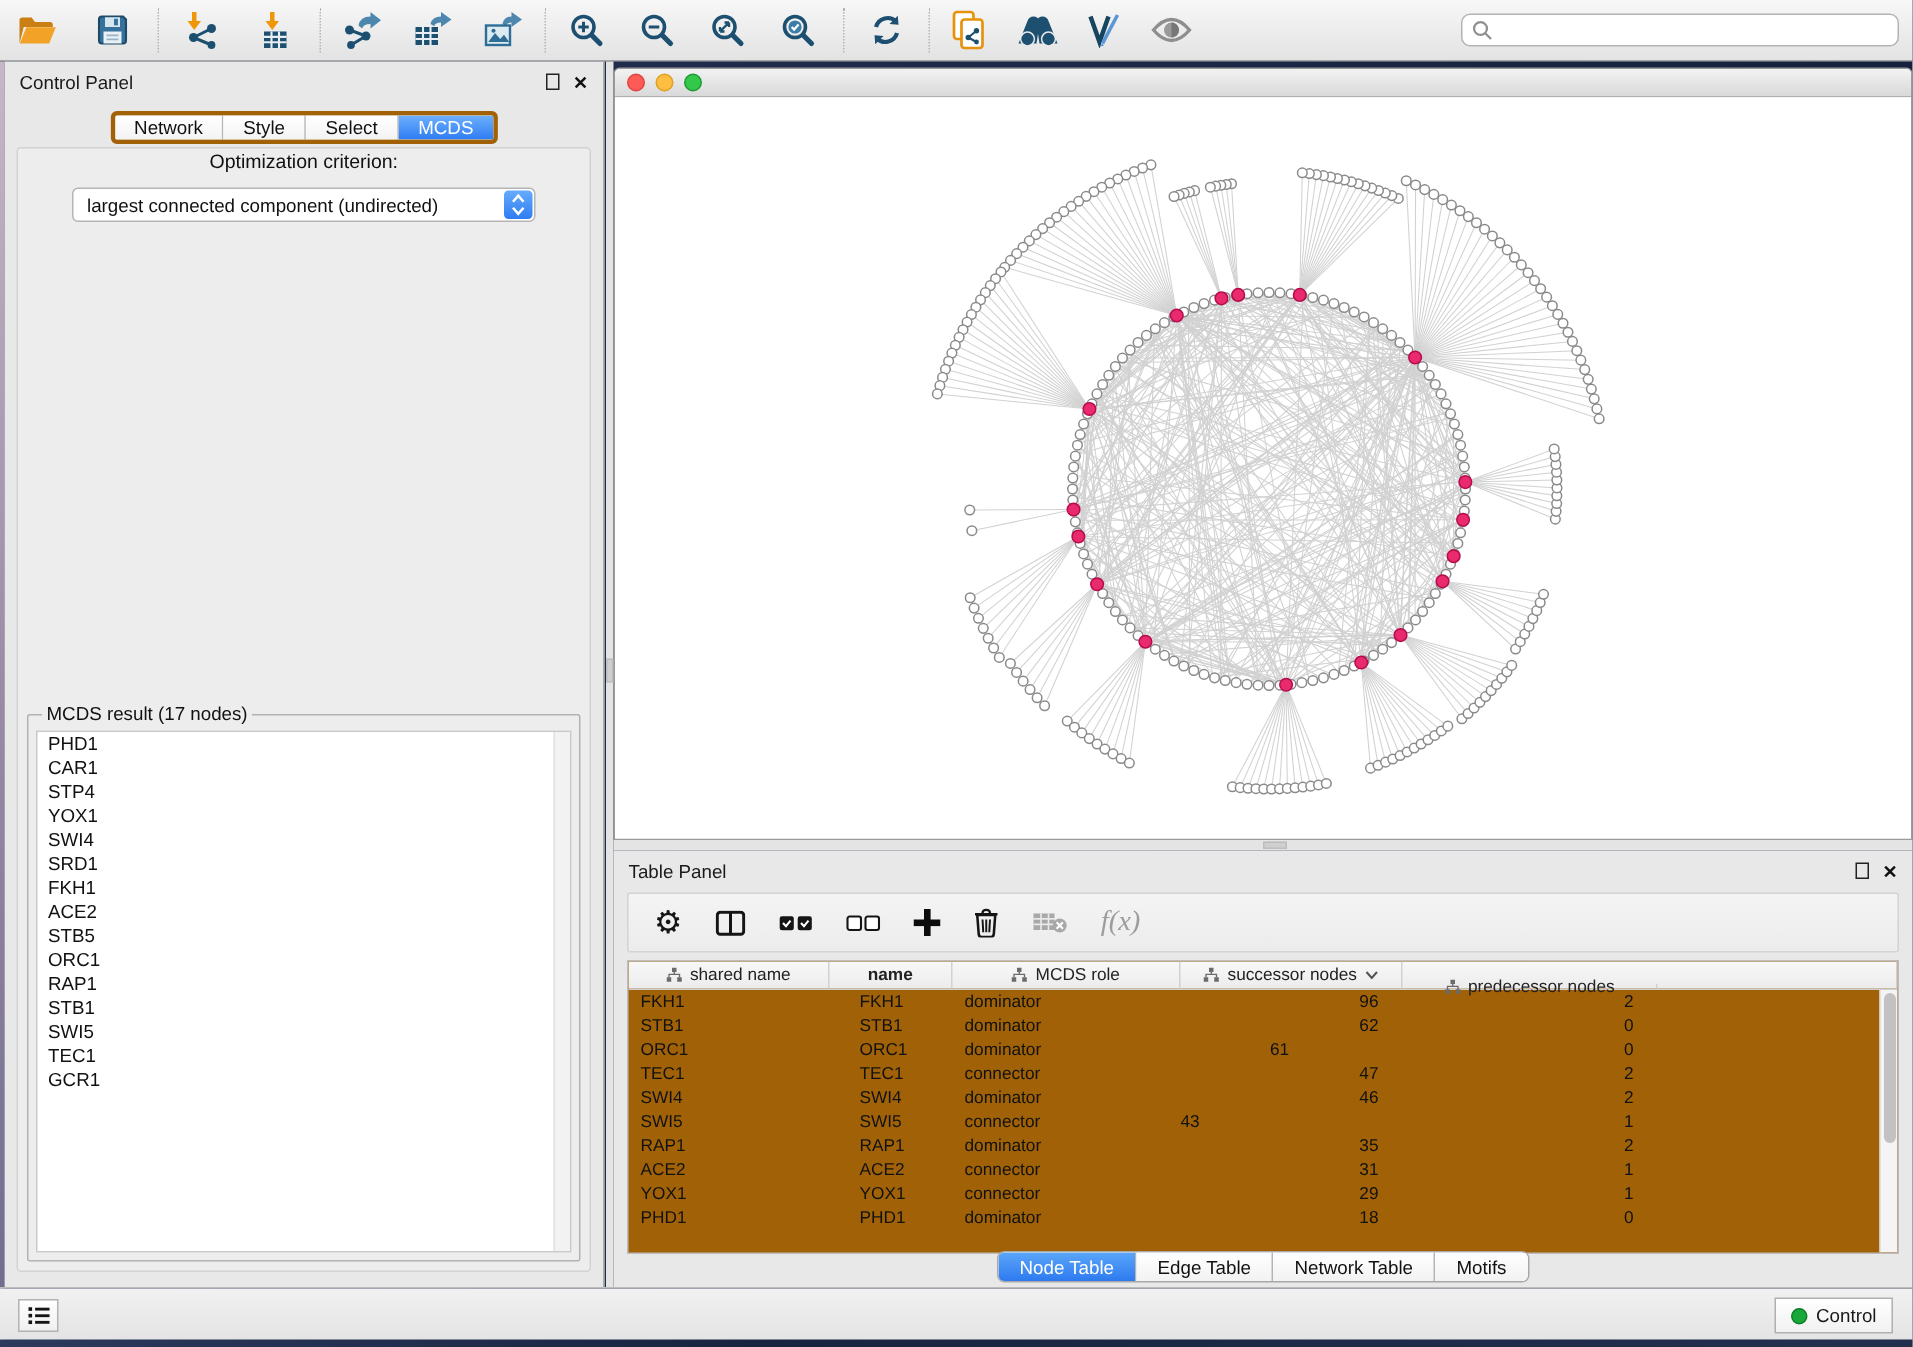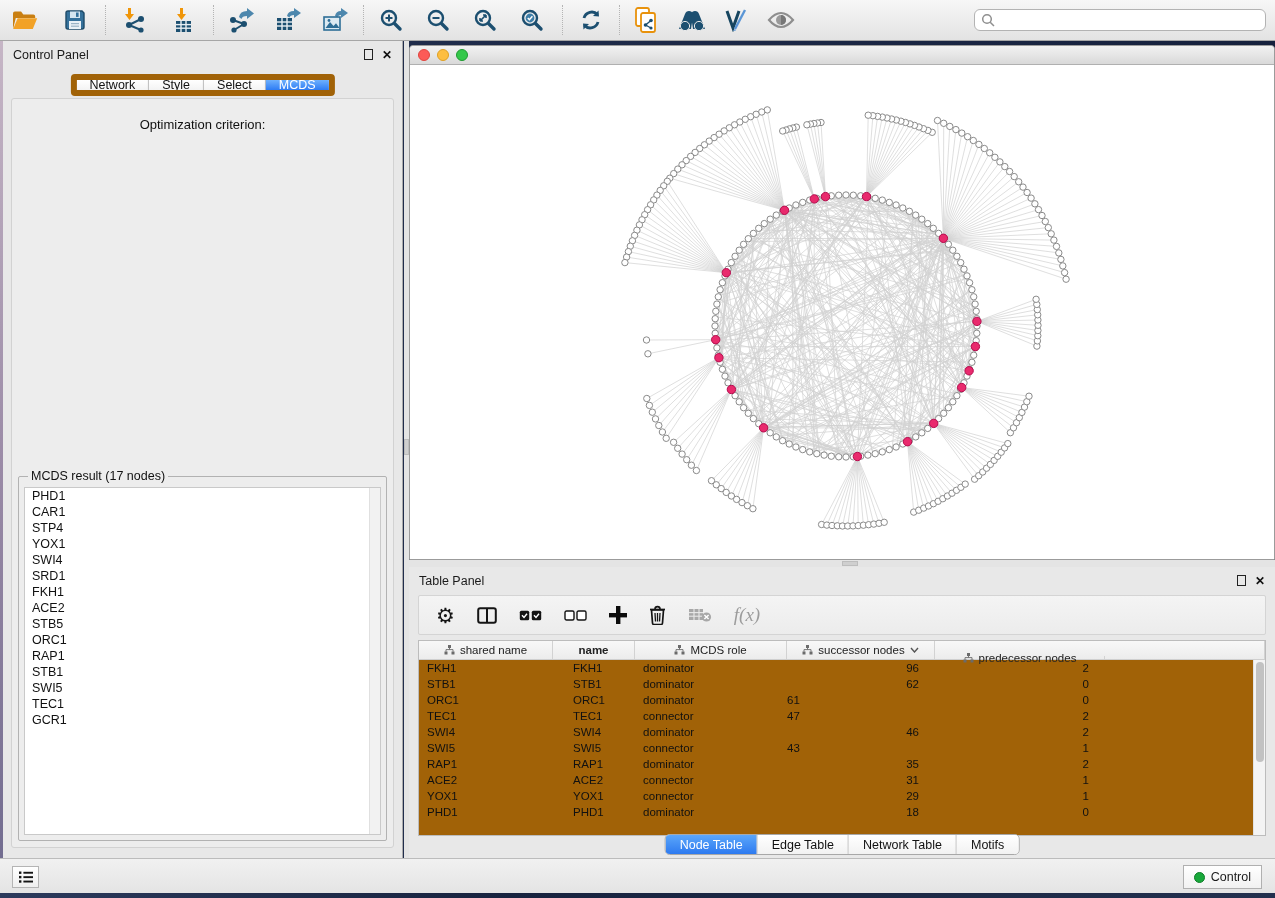--- a/index.html
+++ b/index.html
@@ -35,7 +35,7 @@
   .close-icon { font-size:12px; font-weight:bold; color:#111; line-height:1; }
 
   .cp-tabs { position:absolute; left:50%; top:33px; transform:translateX(-50%);
-             display:flex; border:6px solid #a16207; border-radius:4px; overflow:hidden;
+             display:flex; border:3px solid #a16207; border-radius:4px; overflow:hidden;
              background:#fff; height:22px; }
   .cp-tab { padding:0 13px; display:flex; align-items:center; font-size:12.5px;
             border-right:1px solid #b5b5b5; background:linear-gradient(#ffffff,#f3f3f3); color:#111; }

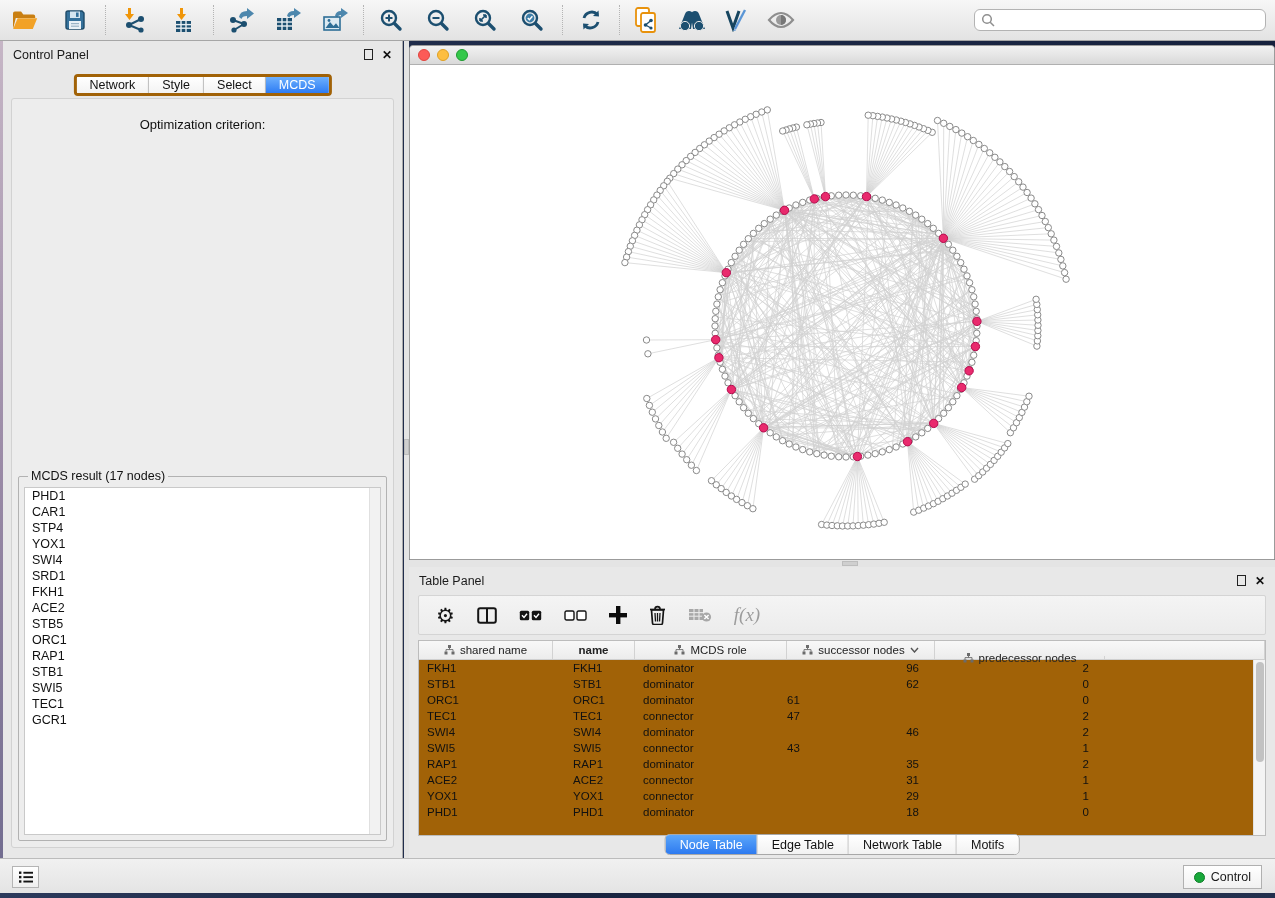--- a/index.html
+++ b/index.html
@@ -44,7 +44,7 @@
 
   .cp-inner { position:absolute; left:8px; right:8px; top:57px; bottom:10px;
               background:#ededed; border:1px solid #d2d2d2; border-radius:3px; }
-  .opt-label { text-align:center; margin-top:18px; font-size:13px; color:#111; }
+  .opt-label { text-align:center; margin-top:1px; font-size:13px; color:#111; }
   .dropdown { position:relative; margin:10px 36px 0 36px; height:23px; background:#fff;
               border:1px solid #b5b5b5; border-radius:4px; display:flex; align-items:center; }
   .dropdown .dd-value { padding-left:9px; font-size:12.5px; color:#111; white-space:nowrap; }

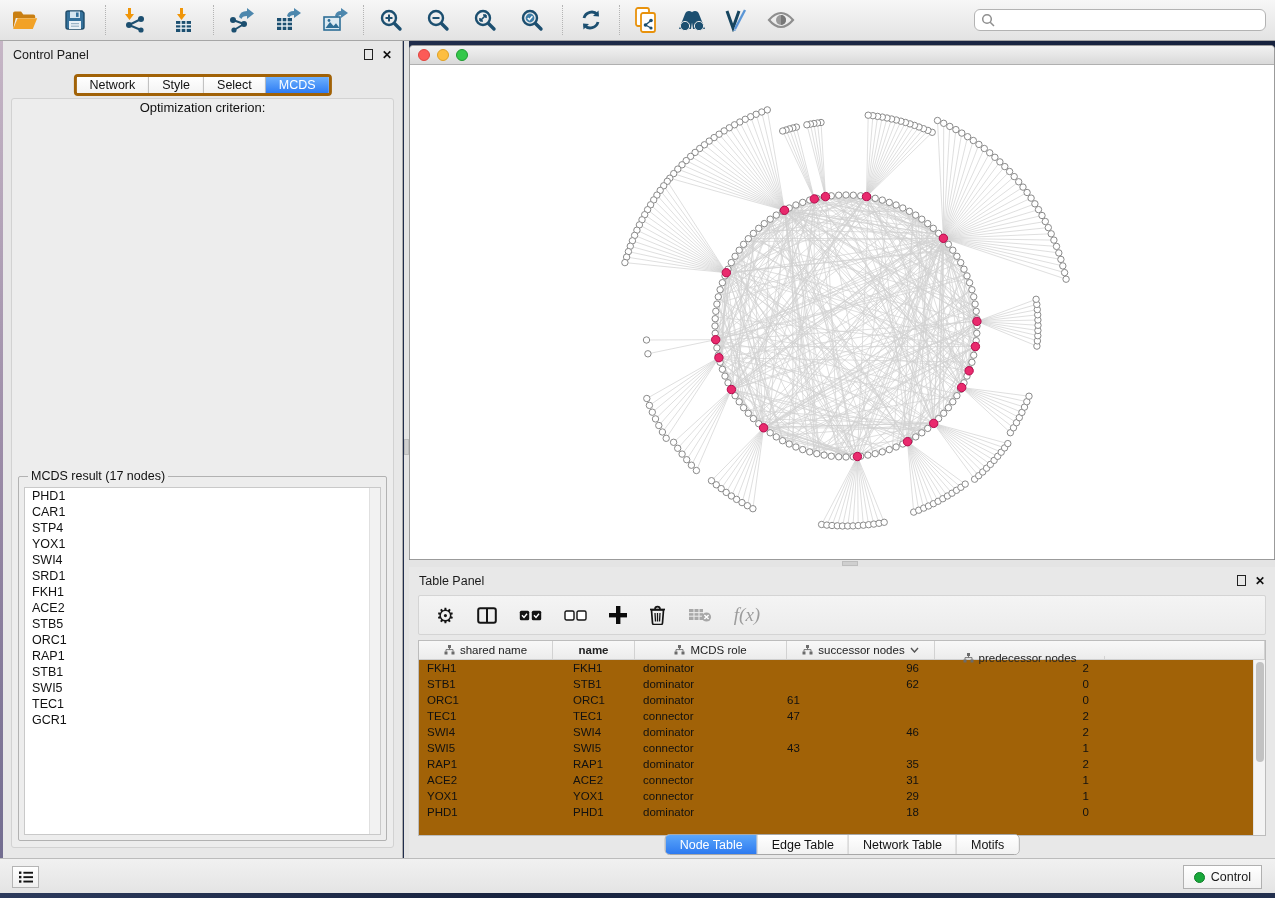--- a/index.html
+++ b/index.html
@@ -309,6 +309,17 @@
     </div>
   <div class="cp-inner">
     <div class="opt-label">Optimization criterion:</div>
+    <div class="dropdown">
+      <span class="dd-value">largest connected component (undirected)</span>
+      <span class="dd-stepper">
+        <svg width="9" height="7" viewBox="0 0 9 7">
+            <path d="M1 5.5 L4.5 1.5 L8 5.5" fill="none" stroke="#fff" stroke-width="1.7"></path>
+          </svg>
+        <svg width="9" height="7" viewBox="0 0 9 7">
+            <path d="M1 1.5 L4.5 5.5 L8 1.5" fill="none" stroke="#fff" stroke-width="1.7"></path>
+          </svg>
+      </span>
+    </div>
     <fieldset class="mcds-result">
       <legend>MCDS result (17 nodes)</legend>
       <div class="result-list" id="result-list">

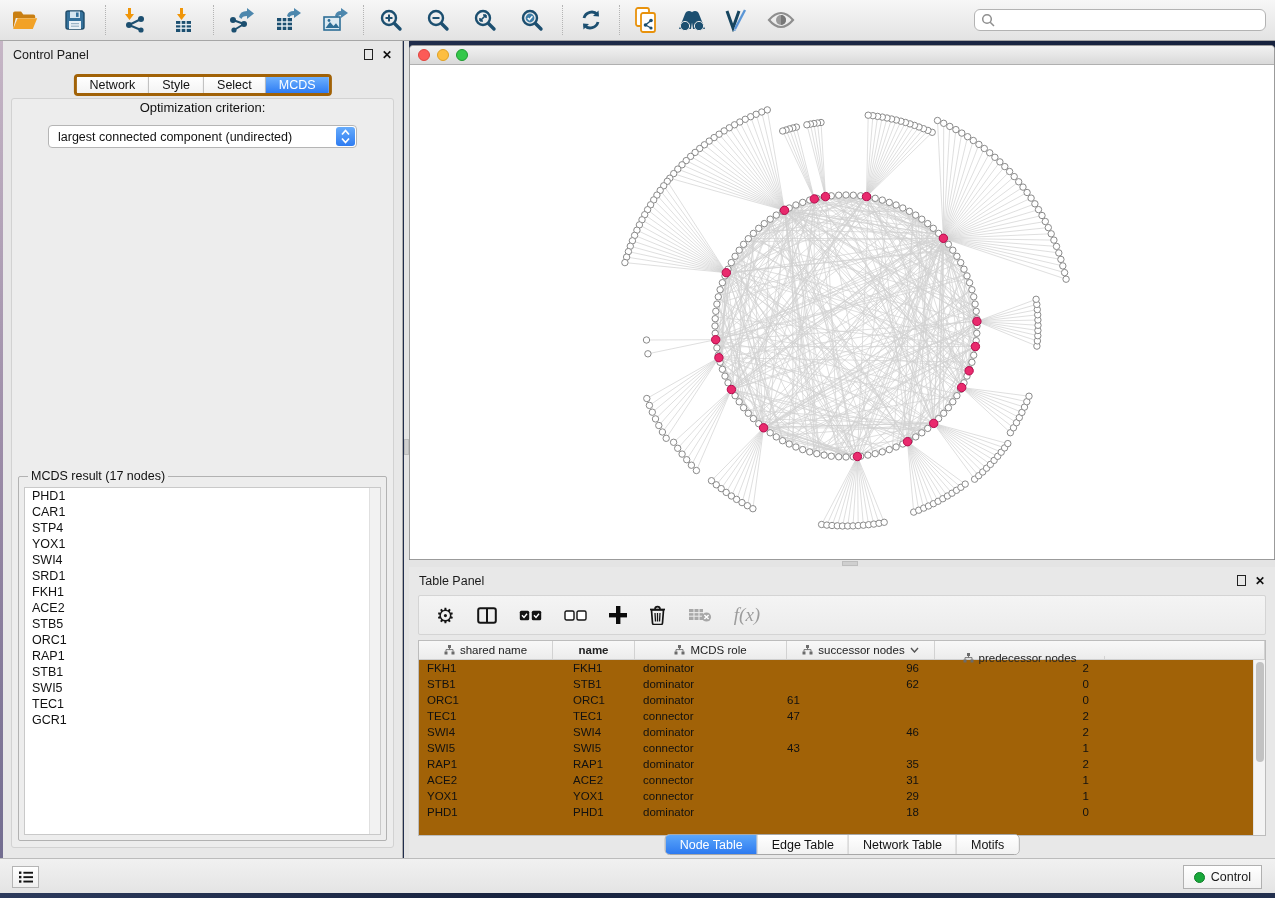--- a/index.html
+++ b/index.html
@@ -1390,7 +1390,7 @@
           <div class="td" style="width: 134px; flex: 0 0 auto; padding-left: 8px;">ORC1</div>
           <div class="td" style="width: 82px; flex: 0 0 auto; padding-left: 20px;">ORC1</div>
           <div class="td" style="width: 152px; flex: 0 0 auto; padding-left: 8px;">dominator</div>
-          <div class="td" style="width: 148px; flex: 0 0 auto; text-align: left; padding-right: 16px;">61</div>
+          <div class="td" style="width: 148px; flex: 0 0 auto; text-align: center; padding-right: 16px;">61</div>
           <div class="td" style="width: 170px; flex: 0 0 auto; text-align: right; padding-right: 16px;">0</div>
         </div>
         <div class="tr">

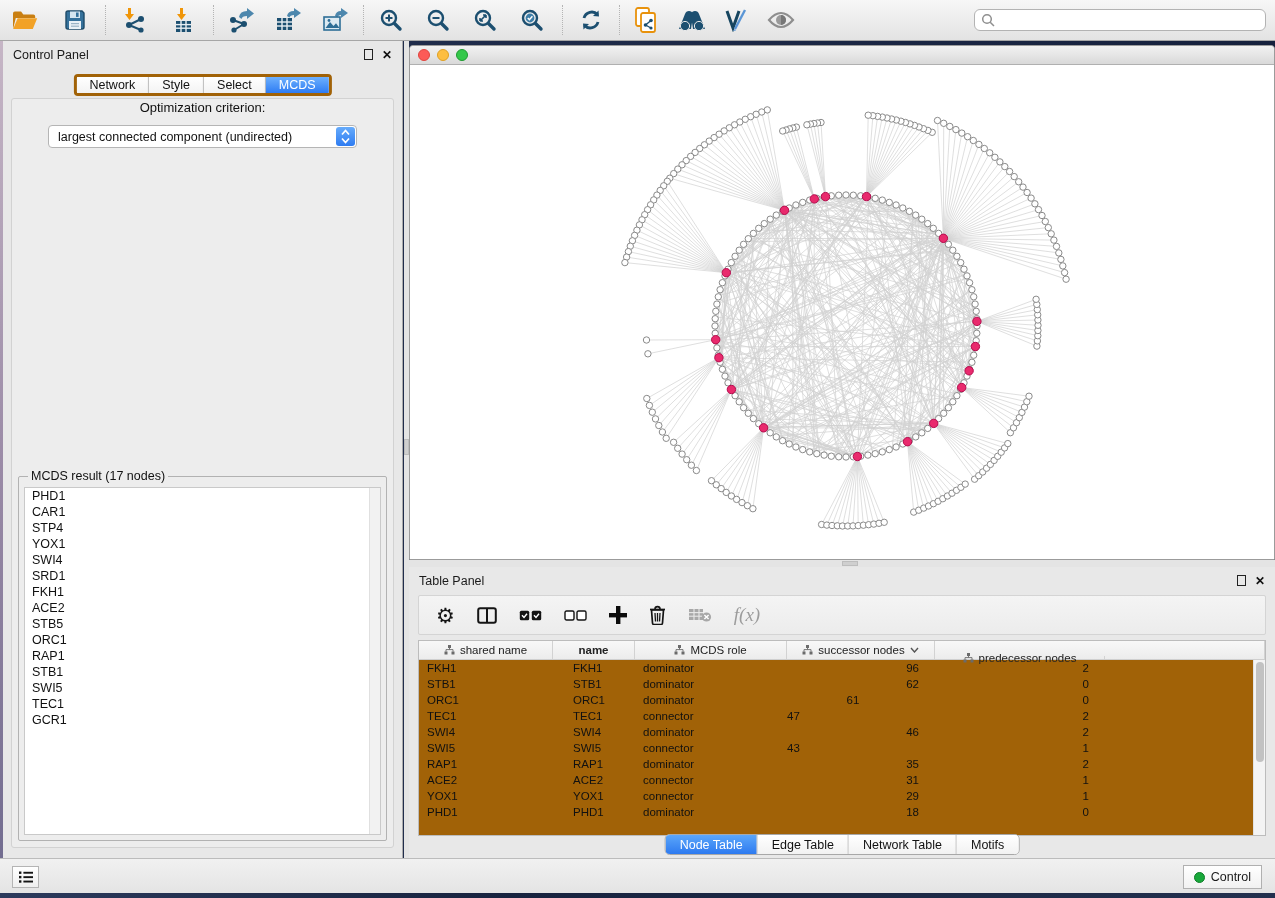--- a/index.html
+++ b/index.html
@@ -1397,7 +1397,7 @@
           <div class="td" style="width: 134px; flex: 0 0 auto; padding-left: 8px;">TEC1</div>
           <div class="td" style="width: 82px; flex: 0 0 auto; padding-left: 20px;">TEC1</div>
           <div class="td" style="width: 152px; flex: 0 0 auto; padding-left: 8px;">connector</div>
-          <div class="td" style="width: 148px; flex: 0 0 auto; text-align: left; padding-right: 16px;">47</div>
+          <div class="td" style="width: 148px; flex: 0 0 auto; text-align: right; padding-right: 16px;">47</div>
           <div class="td" style="width: 170px; flex: 0 0 auto; text-align: right; padding-right: 16px;">2</div>
         </div>
         <div class="tr">

